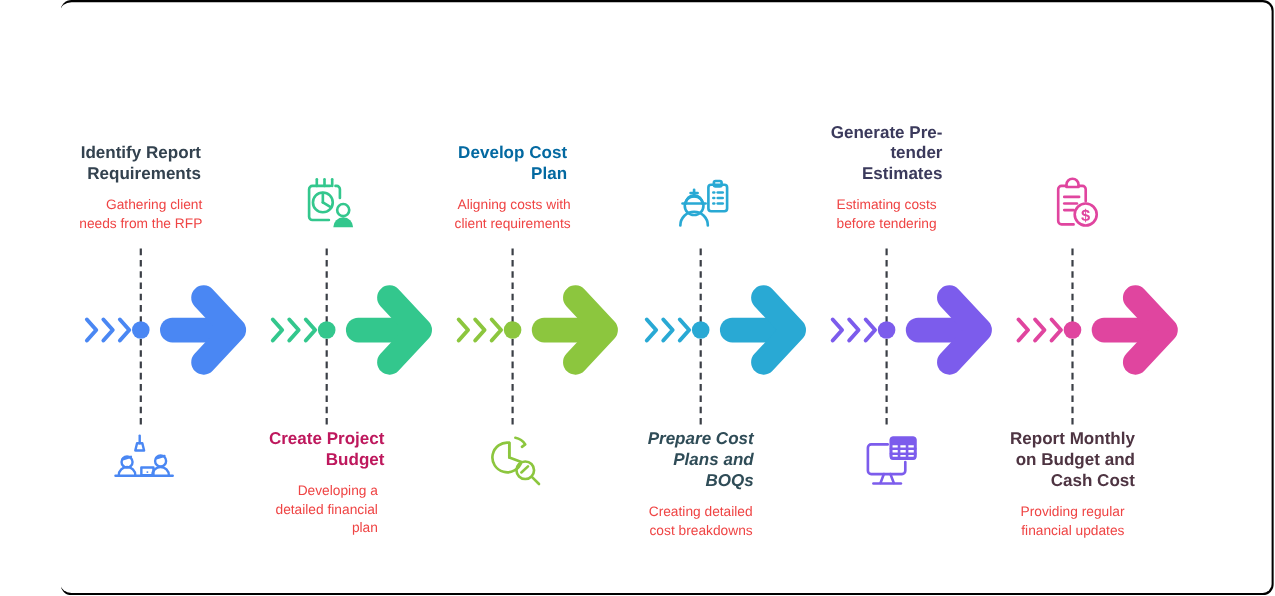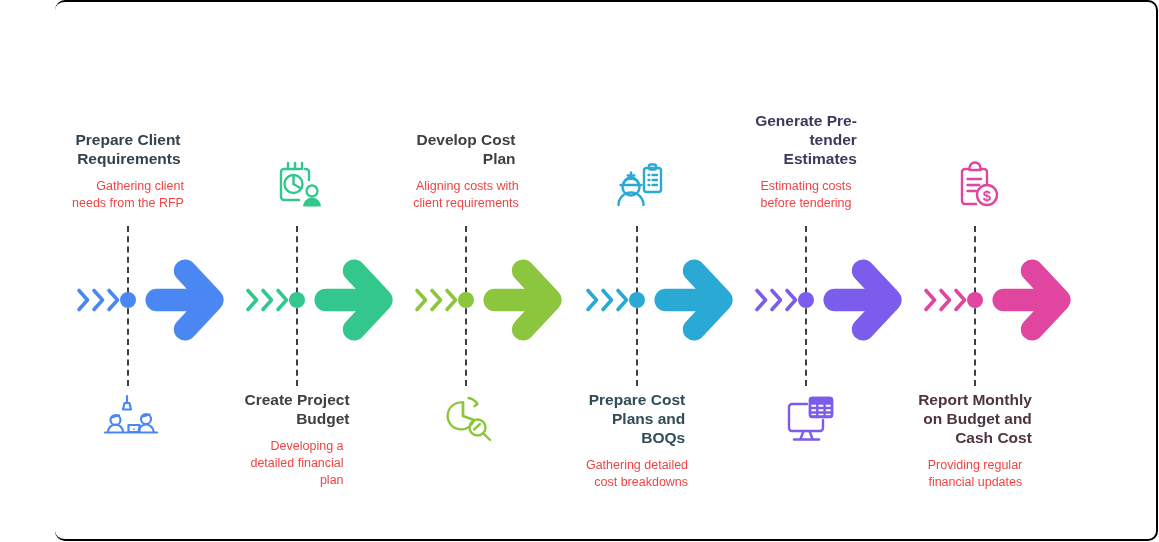--- a/index.html
+++ b/index.html
@@ -50,7 +50,7 @@
     </svg>
       </div>
       <div class="step-el text-block text-top" style="left:43px;width:170px;top:96px;height:116px;">
-        <h3 class="step-title" style="color:#33424F;">Prepare Client
+        <h3 class="step-title" style="color:#33424F;">Identify Report
 Requirements</h3>
         <p class="step-subtitle">Gathering client
 needs from the RFP</p>

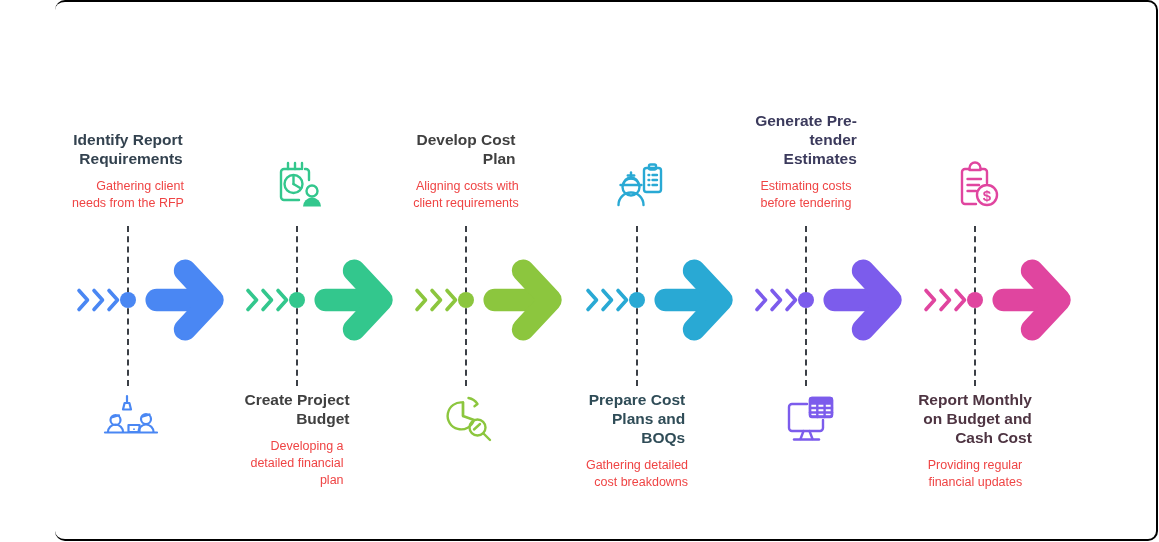--- a/index.html
+++ b/index.html
@@ -112,7 +112,7 @@
     </svg>
       </div>
       <div class="step-el text-block text-top" style="left:381px;width:170px;top:96px;height:116px;">
-        <h3 class="step-title" style="color:#404040;">Develop Cost
+        <h3 class="step-title" style="color:#0369a1;">Develop Cost
 Plan</h3>
         <p class="step-subtitle">Aligning costs with
 client requirements</p>

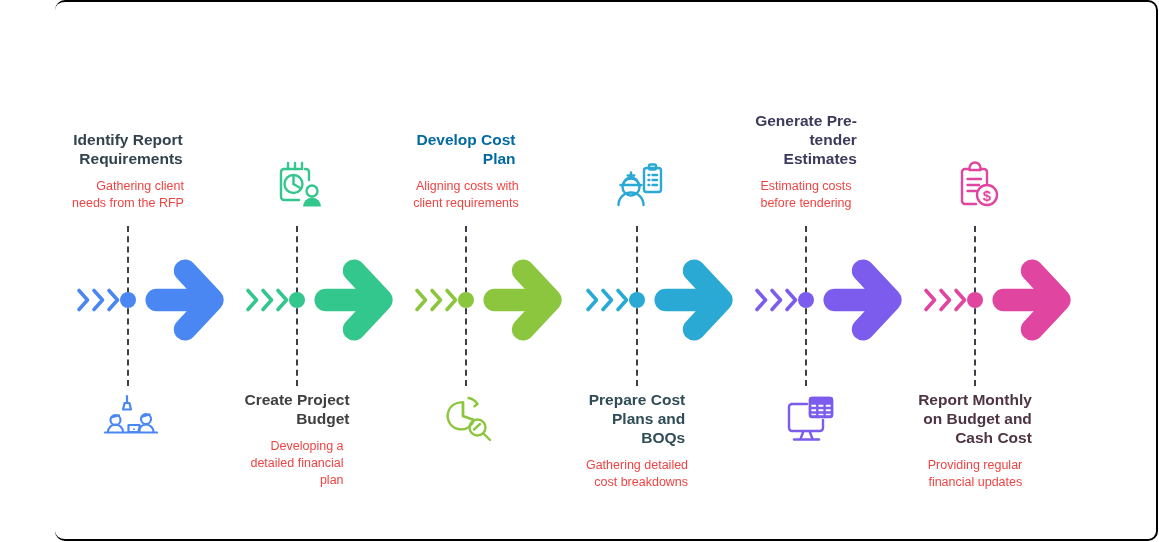--- a/index.html
+++ b/index.html
@@ -82,7 +82,7 @@
     </svg>
       </div>
       <div class="step-el text-block" style="left:212px;width:170px;top:390px;">
-        <h3 class="step-title" style="color:#404040;">Create Project
+        <h3 class="step-title" style="color:#be185d;">Create Project
 Budget</h3>
         <p class="step-subtitle">Developing a
 detailed financial

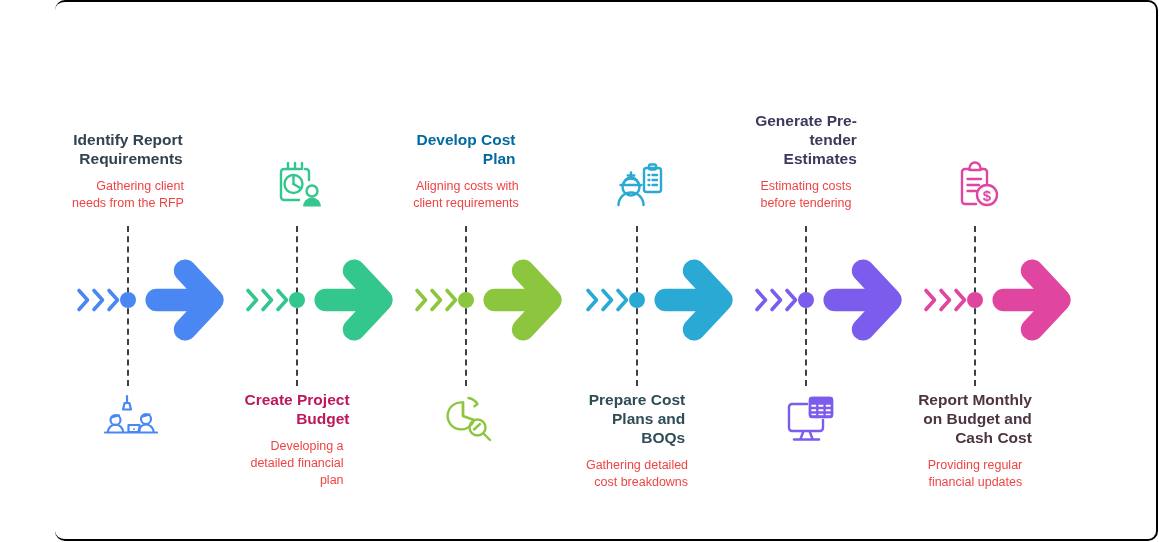--- a/index.html
+++ b/index.html
@@ -149,7 +149,7 @@
     </svg>
       </div>
       <div class="step-el text-block" style="left:552px;width:170px;top:390px;">
-        <h3 class="step-title" style="color:#2F4C57;">Prepare Cost
+        <h3 class="step-title" style="color:#2F4C57;font-style:italic;">Prepare Cost
 Plans and
 BOQs</h3>
         <p class="step-subtitle">Gathering detailed

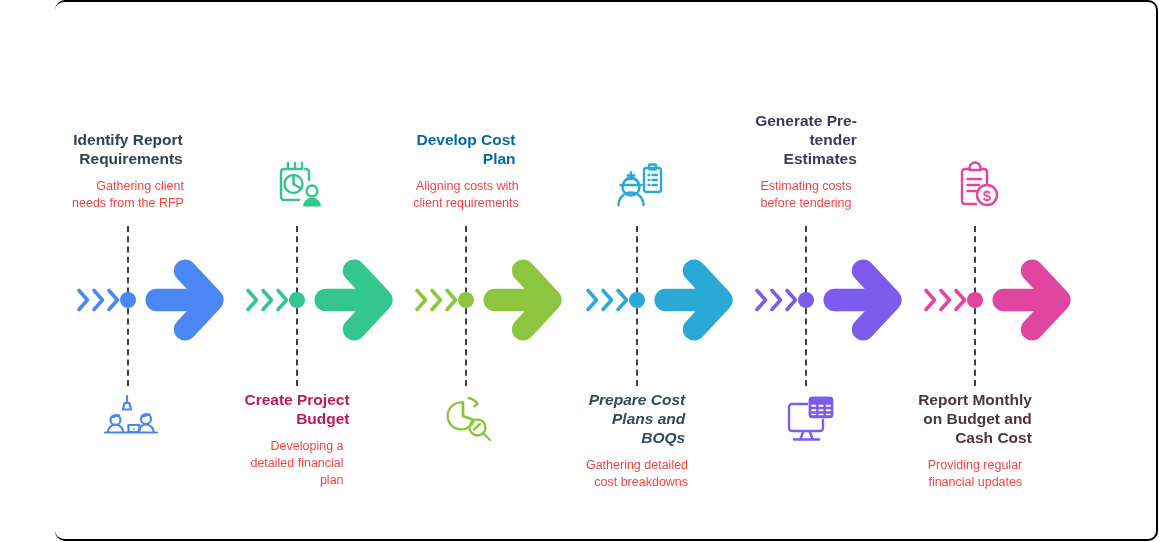--- a/index.html
+++ b/index.html
@@ -152,7 +152,7 @@
         <h3 class="step-title" style="color:#2F4C57;font-style:italic;">Prepare Cost
 Plans and
 BOQs</h3>
-        <p class="step-subtitle">Gathering detailed
+        <p class="step-subtitle">Creating detailed
 cost breakdowns</p>
       </div>
     </div>

